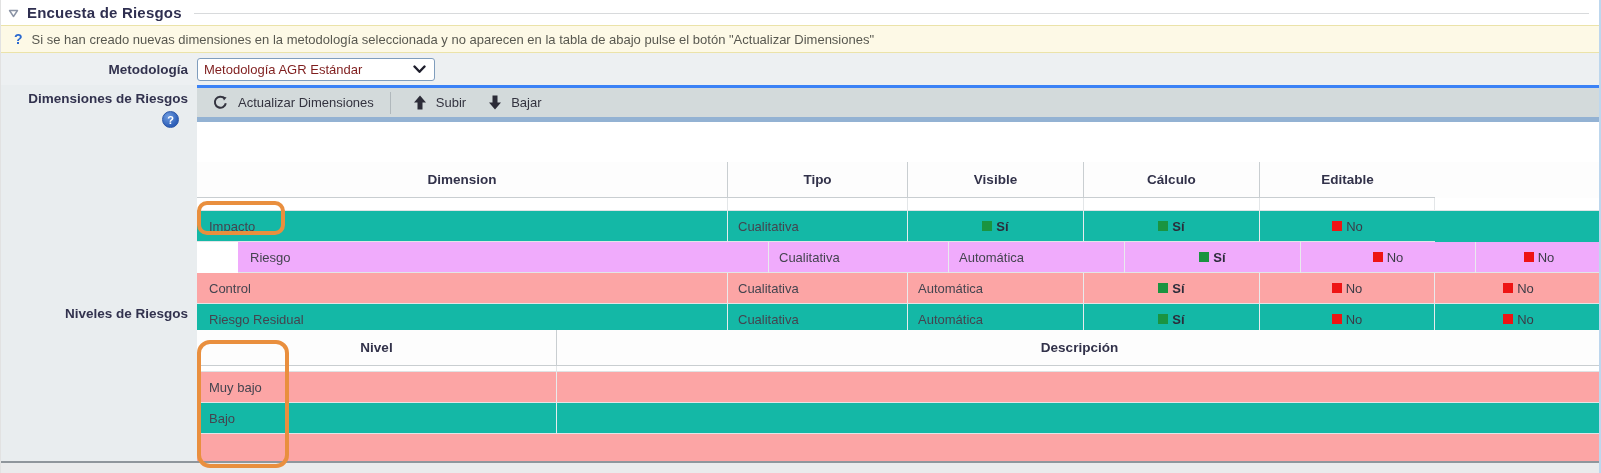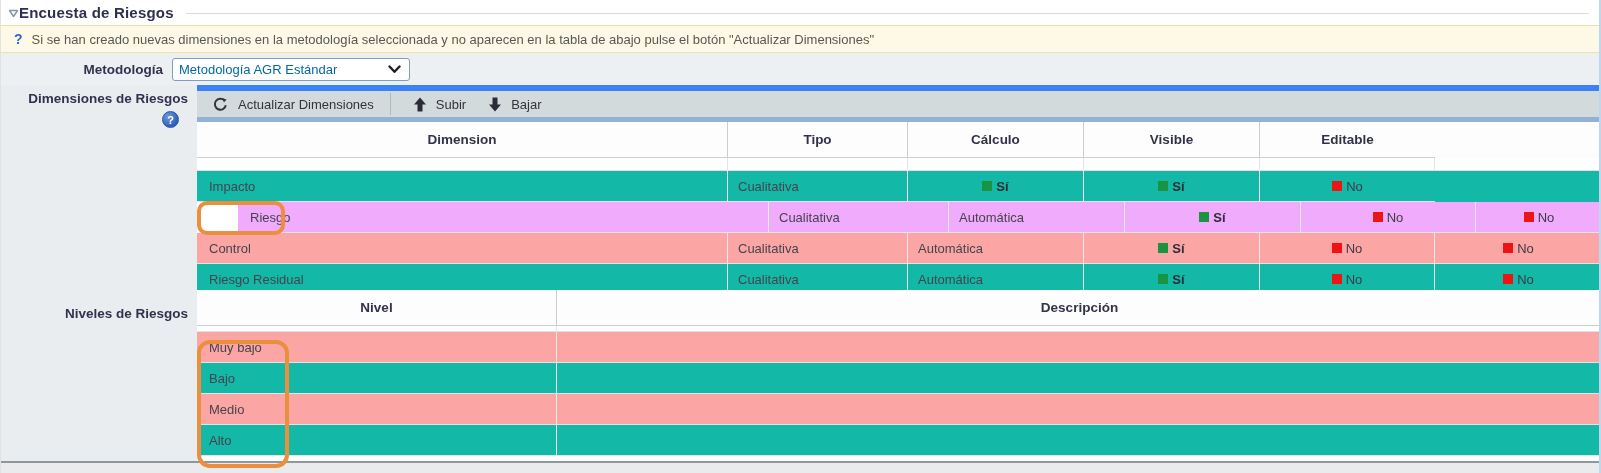--- a/index.html
+++ b/index.html
@@ -13,7 +13,7 @@
   
   .title-row { height:25px; display:flex; align-items:center; padding-left:7px; }
   .collapse-tri { display:inline-flex; margin-top:2px; cursor:pointer; }
-  .panel-title { font-size:15px; font-weight:bold; color:#2f2f50; margin-left:0; letter-spacing:.2px; }
+  .panel-title { font-size:15px; font-weight:bold; color:#2f2f50; margin-left:8px; letter-spacing:.2px; }
   .legend-line { flex:1; border-top:1px solid #d8dadc; margin:2px 10px 0 12px; }
   
   .banner {

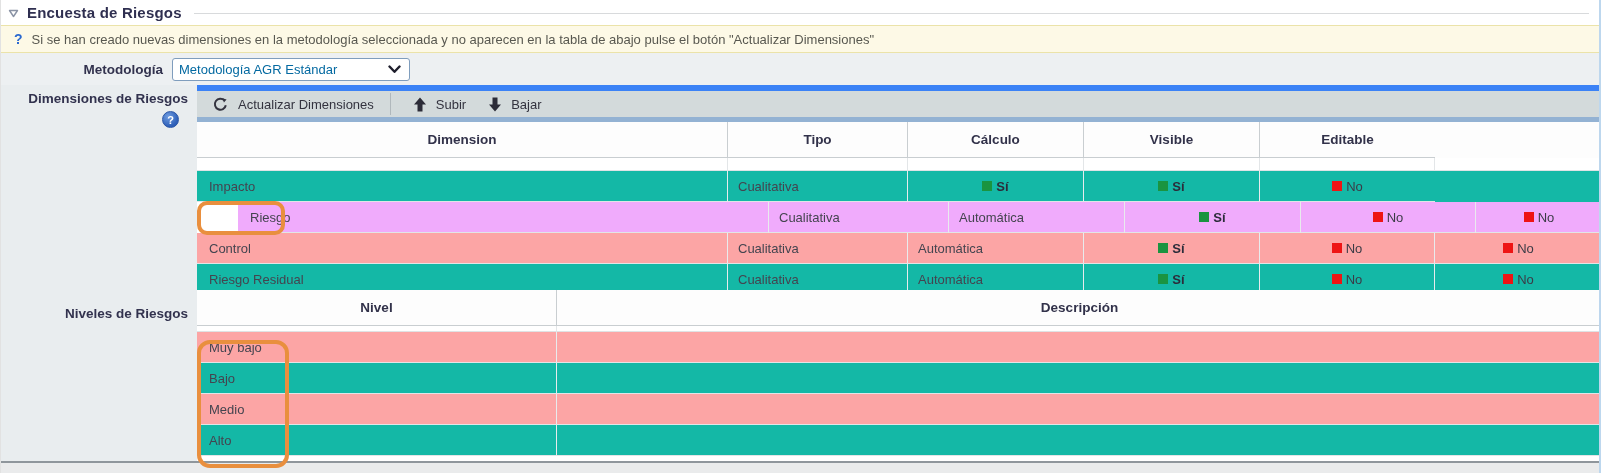--- a/index.html
+++ b/index.html
@@ -24,7 +24,7 @@
   .banner-text { font-size:13px; color:#585850; }
   
   .met-row { height:32px; background:#edf0f2; display:flex; align-items:center; }
-  .met-label { width:171px; text-align:right; padding-right:9px; font-size:13.5px; font-weight:bold; color:#32324e; }
+  .met-label { width:196px; text-align:right; padding-right:9px; font-size:13.5px; font-weight:bold; color:#32324e; }
   .select-box {
     width:238px; height:23px; background:#fff; border:1px solid #7f9dbd; border-radius:3px;
     display:flex; align-items:center; padding:0 8px 0 6px; font-size:13px; color:#0369a1; cursor:pointer;

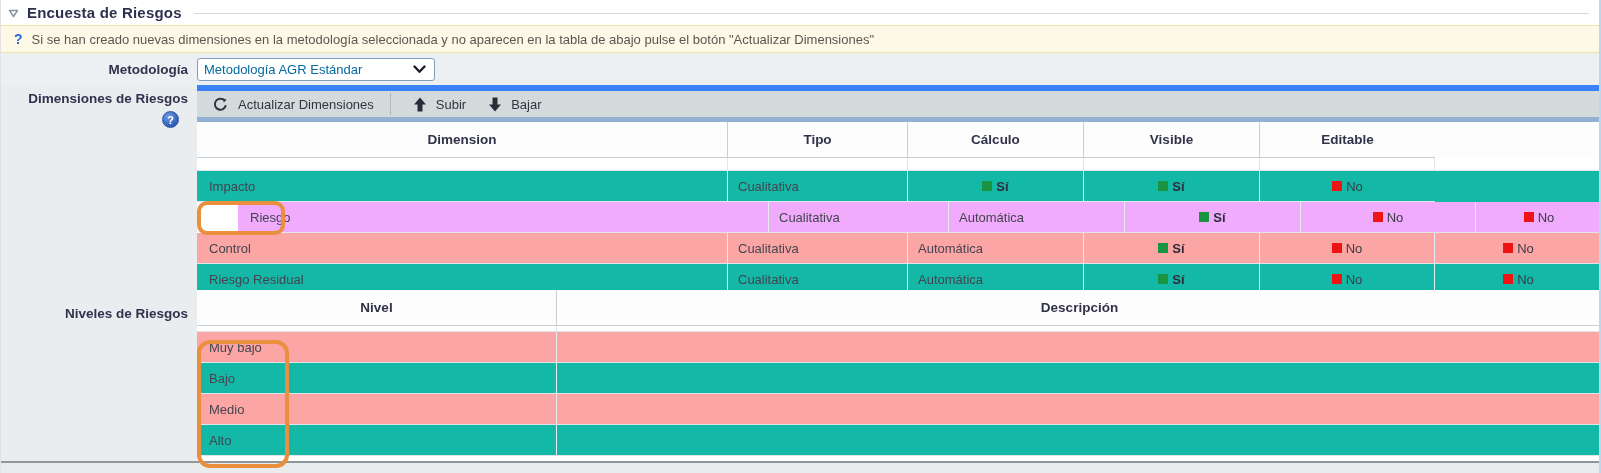--- a/index.html
+++ b/index.html
@@ -27,7 +27,7 @@
   .met-label { width:196px; text-align:right; padding-right:9px; font-size:13.5px; font-weight:bold; color:#32324e; }
   .select-box {
     width:238px; height:23px; background:#fff; border:1px solid #7f9dbd; border-radius:3px;
-    display:flex; align-items:center; padding:0 8px 0 6px; font-size:13px; color:#0369a1; cursor:pointer;
+    display:flex; align-items:center; padding:0 8px 0 6px; font-size:13px; color:#7f1d1d; cursor:pointer;
   }
   .select-box .sel-text { flex:1; white-space:nowrap; overflow:hidden; }
   

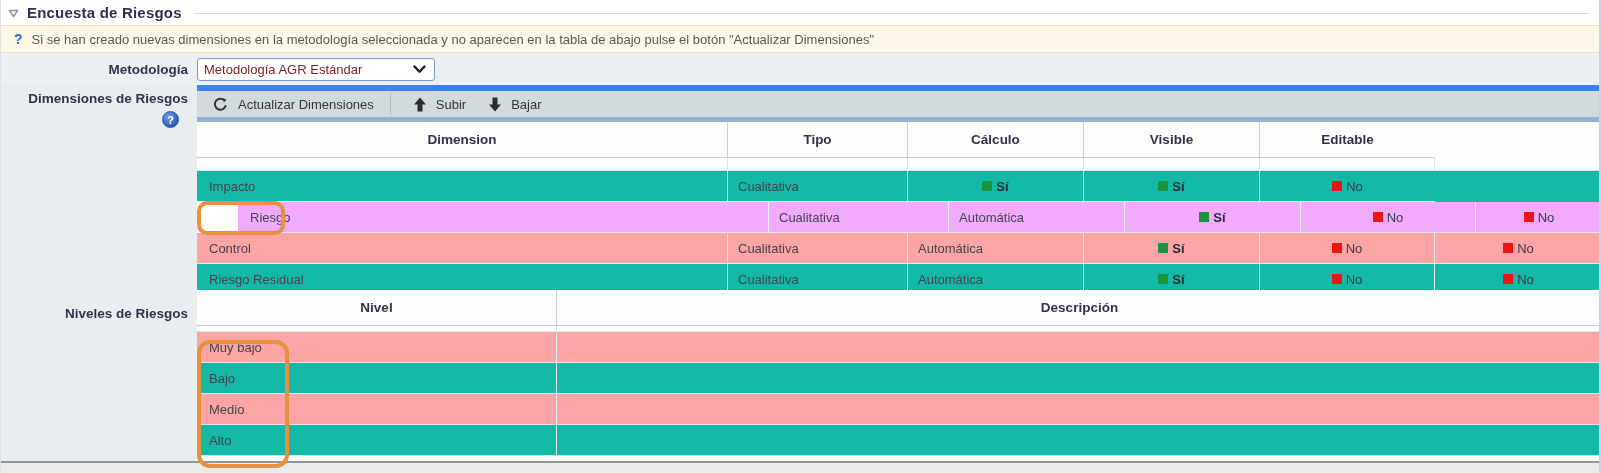--- a/index.html
+++ b/index.html
@@ -46,7 +46,7 @@
   
   .dim-area { position:absolute; left:196px; top:0; width:1405px; }
   .toolbar {
-    height:32px; background:#d3dadb; border-top:6px solid #3b82f6;
+    height:32px; background:#d3dadb; border-top:3px solid #3b82f6;
     display:flex; align-items:center; padding-left:15px; font-size:13px; color:#33333f;
   }
   .tb-btn { display:flex; align-items:center; gap:9px; cursor:pointer; }

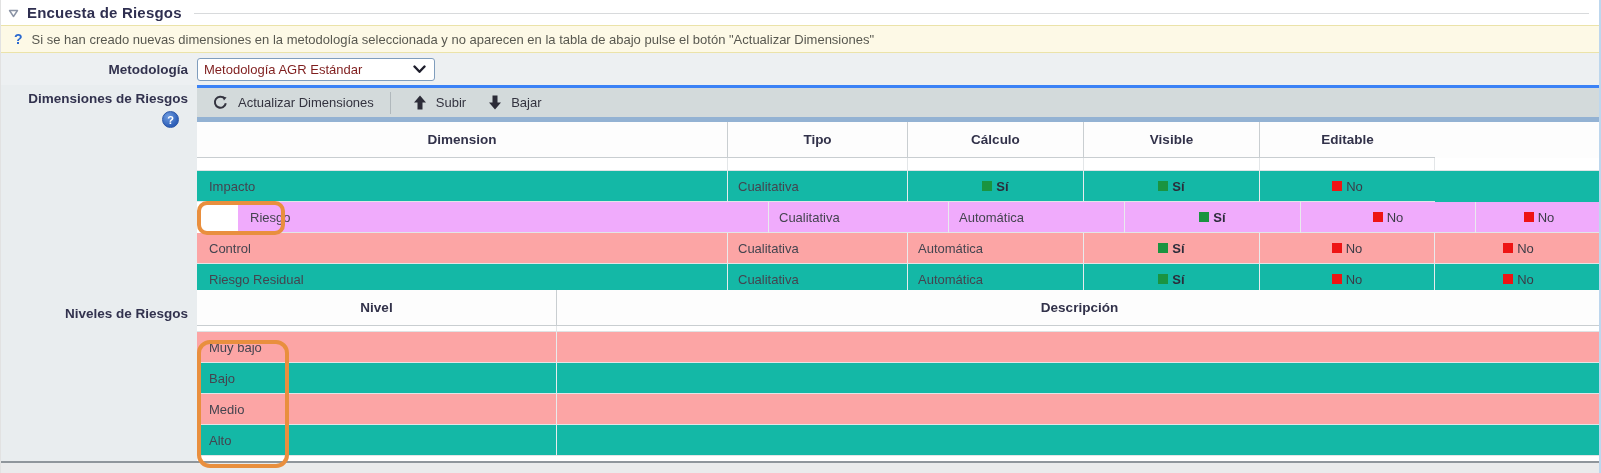--- a/index.html
+++ b/index.html
@@ -55,7 +55,7 @@
   .blue-band { height:5px; background:#93b2d3; }
   .grid6 { display:grid; grid-template-columns:531px 180px 176px 176px 175px 1fr; }
   .grid2 { display:grid; grid-template-columns:360px 1fr; }
-  .thead { height:36px; background:#fdfdfd; }
+  .thead { height:36px; background:#fdfdfd;margin-top:40px; }
   .thead > div {
     display:flex; align-items:center; justify-content:center;
     font-size:13.5px; font-weight:bold; color:#32324a; border-right:1px solid #c9ced1; border-bottom:1px solid #c9ced1;

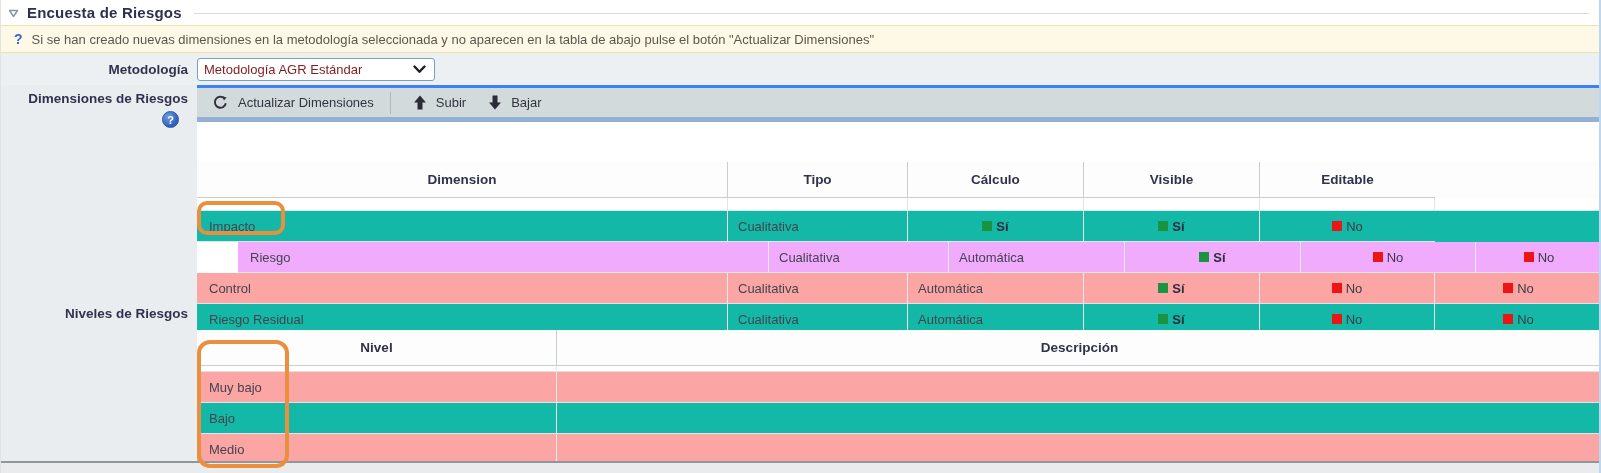--- a/index.html
+++ b/index.html
@@ -163,8 +163,8 @@
       <div class="grid6 thead">
         <div>Dimension</div>
         <div>Tipo</div>
+        <div>Visible</div>
         <div>Cálculo</div>
-        <div>Visible</div>
         <div>Editable</div>
       </div>
       <div class="grid6 blankrow">

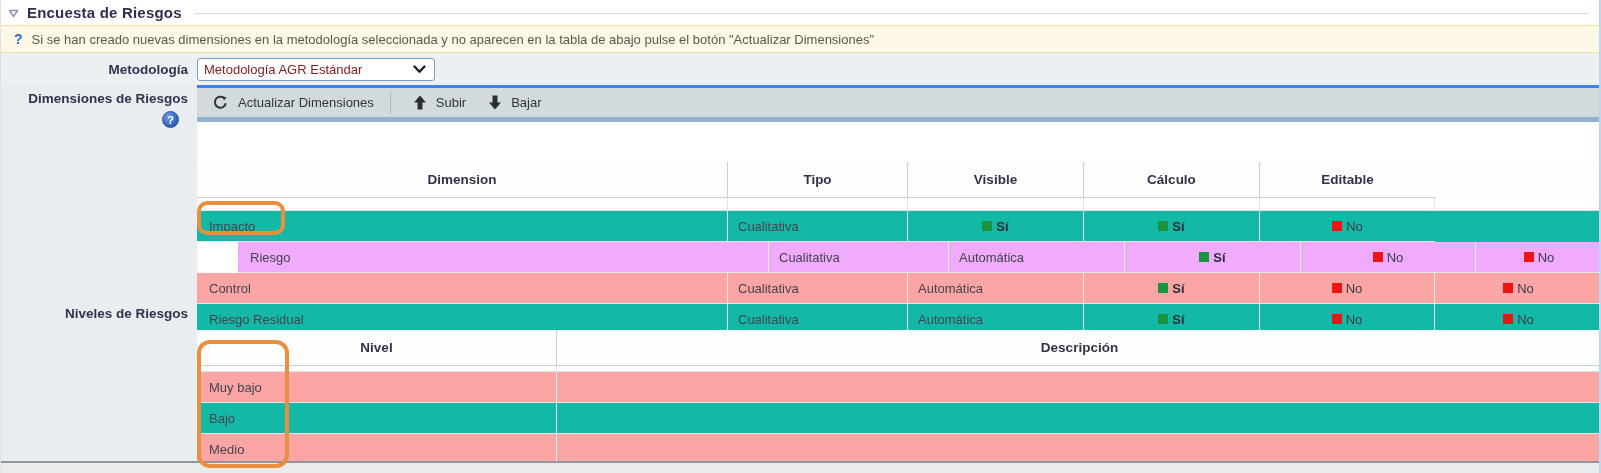--- a/index.html
+++ b/index.html
@@ -266,7 +266,6 @@
         <div class="cell-left"></div>
       </div>
       <div class="grid2 drow">
-        <div class="cell-name">Medio</div>
         <div class="cell-left"></div>
       </div>
       <div class="grid2 drow alt">

